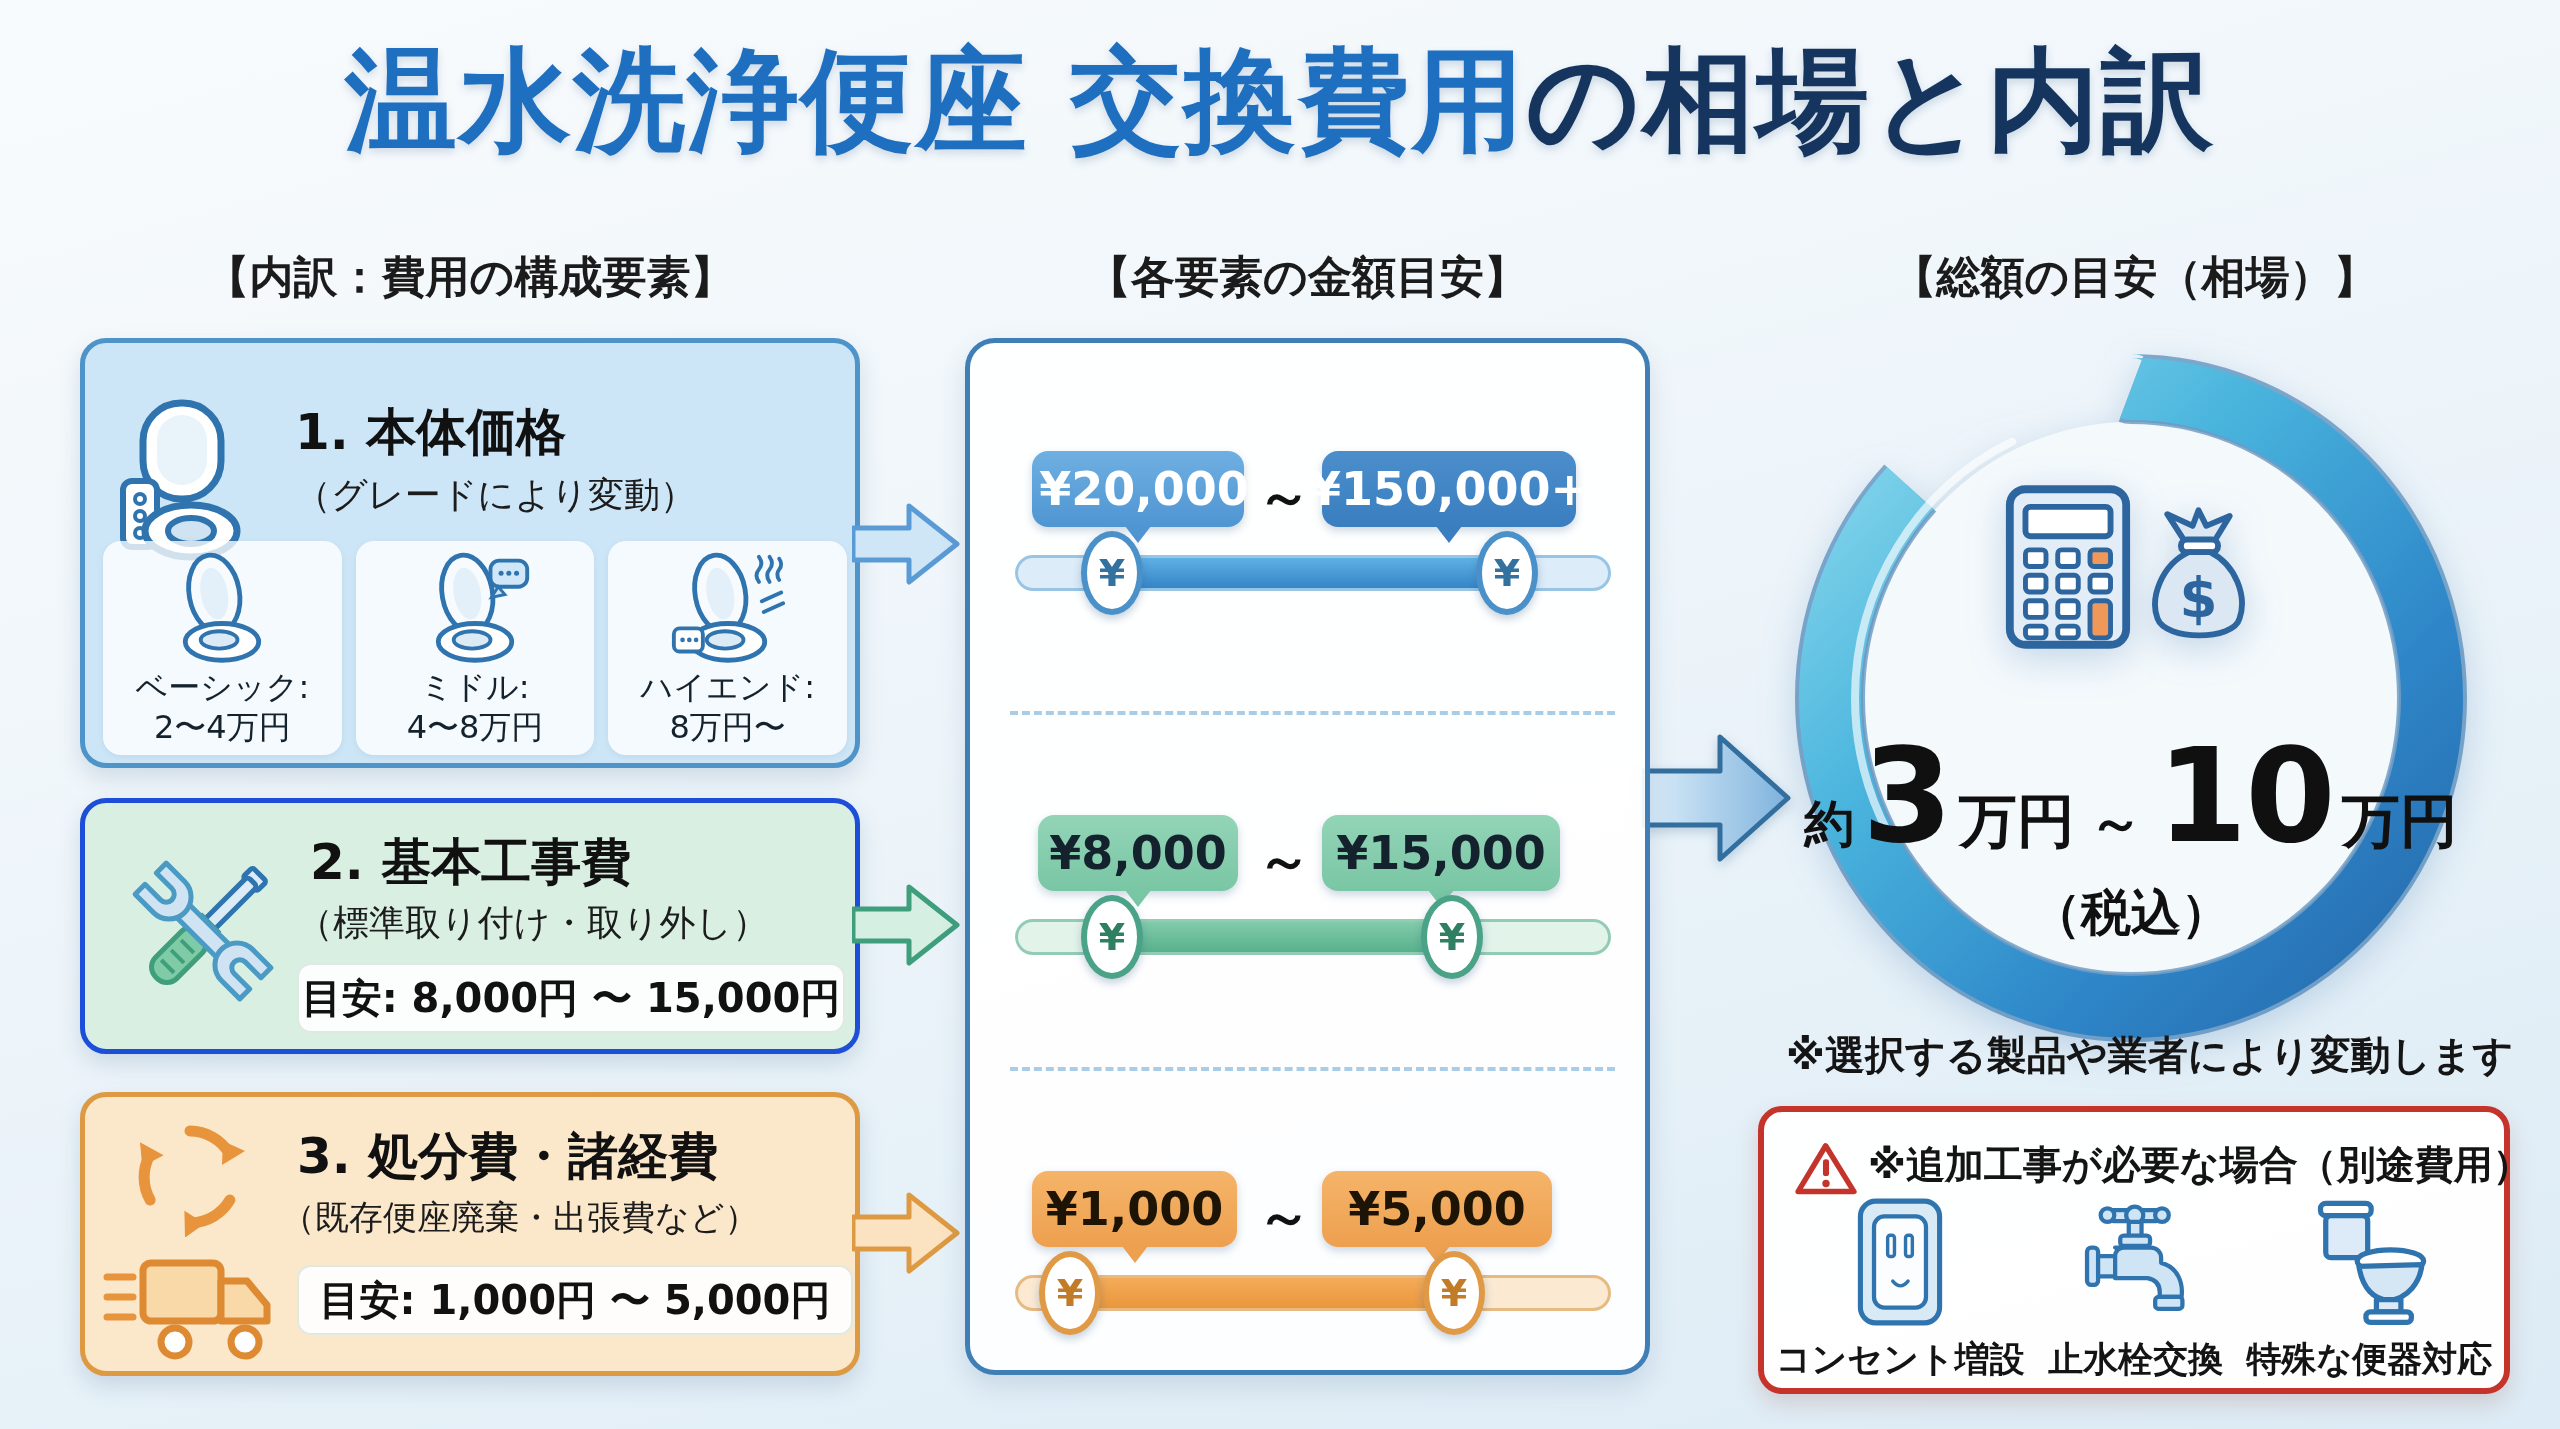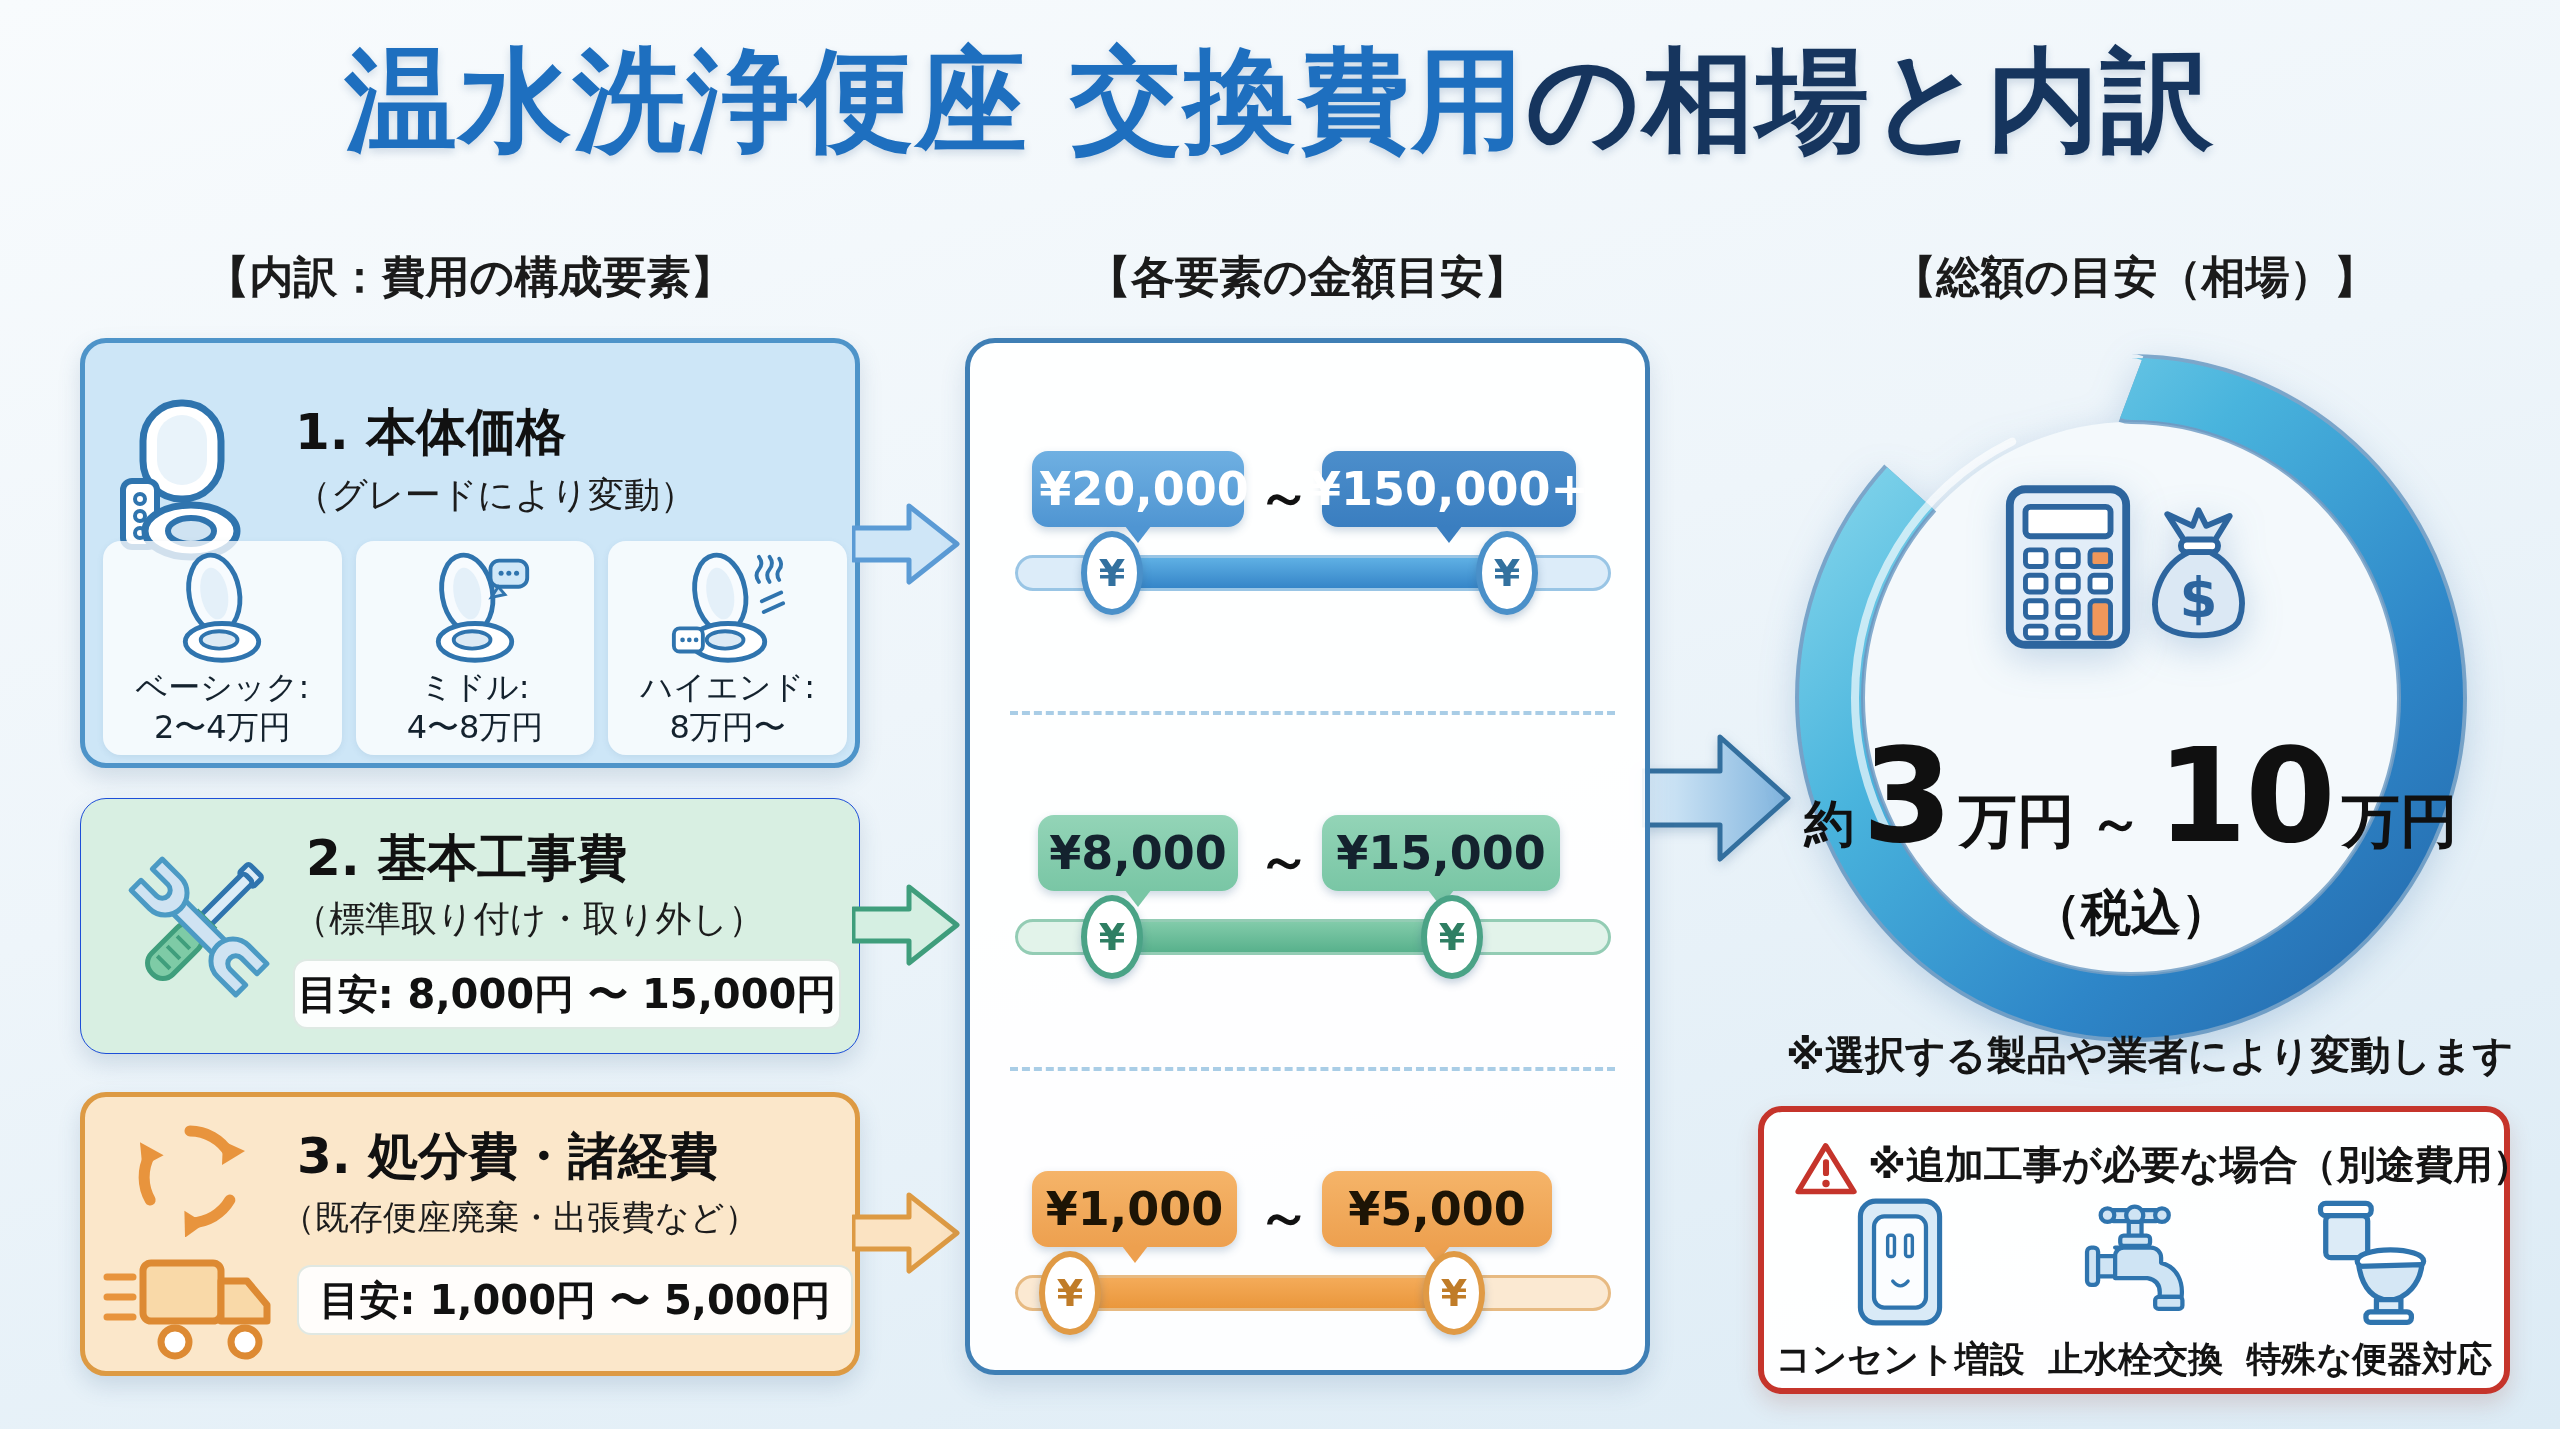--- a/index.html
+++ b/index.html
@@ -25,7 +25,7 @@
   .cost-box { position:absolute; left:80px; width:780px; border-radius:26px;
               box-shadow:0 10px 22px rgba(60,100,140,.18); }
   .box-blue   { top:338px; height:430px; background:#cde6f7; border:5px solid #4e94c9; }
-  .box-green  { top:798px; height:256px; background:#d8efe2; border:1px solid #1d4ed8; }
+  .box-green  { top:798px; height:256px; background:#d8efe2; border:5px solid #1d4ed8; }
   .box-orange { top:1092px;height:284px; background:#fbe7ca; border:5px solid #dd9a43; }
 
   .box-title    { position:absolute; font-size:50px; font-weight:800; color:#111; white-space:nowrap;}

